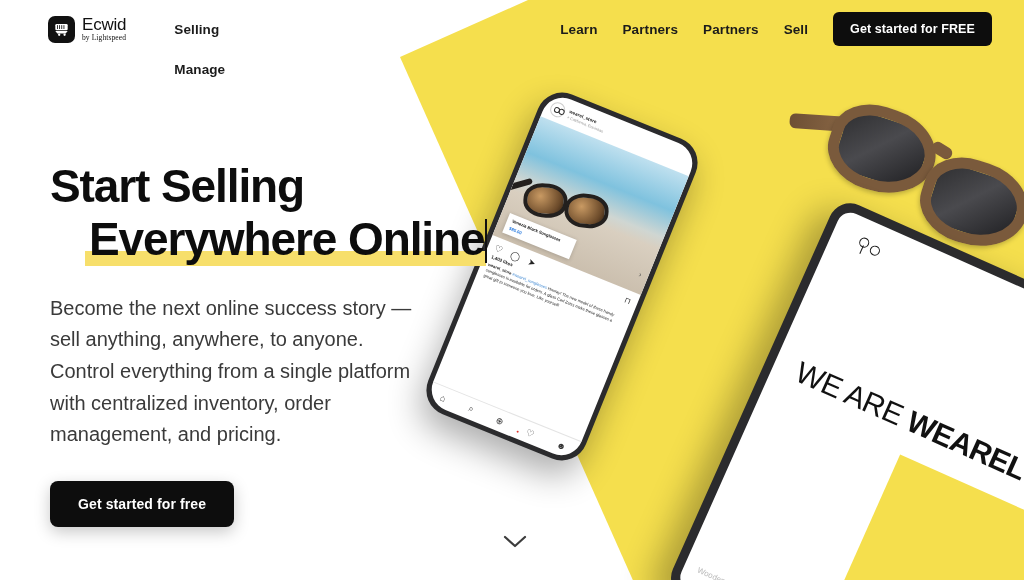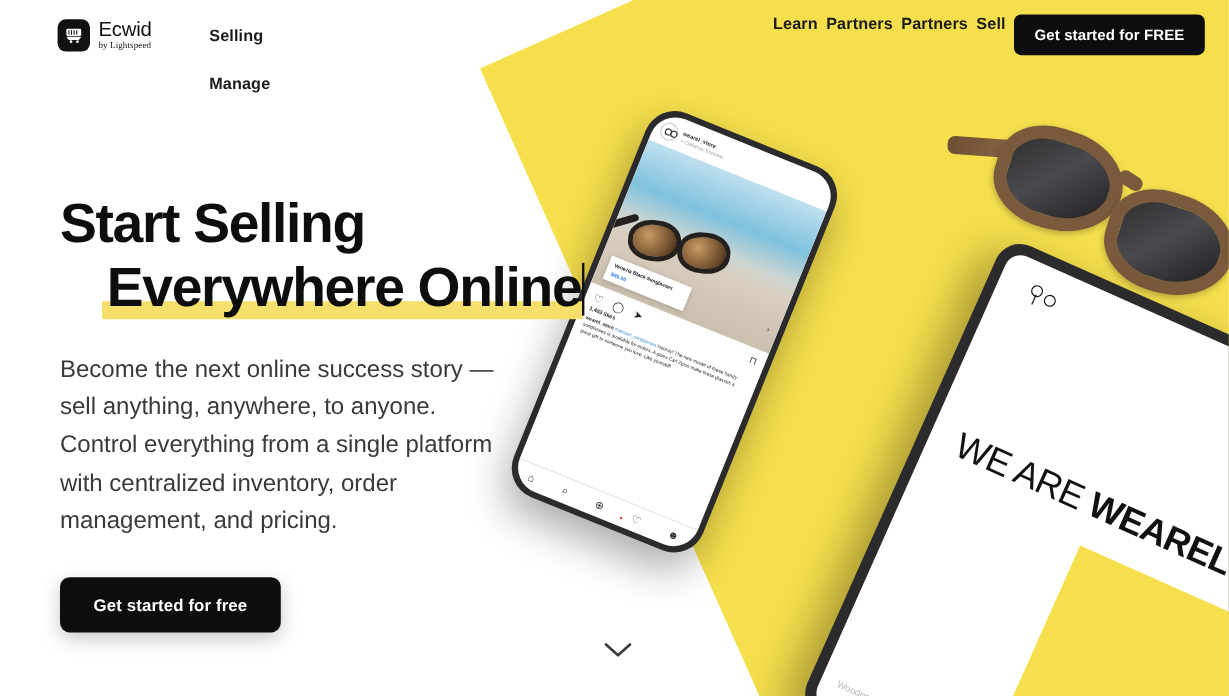--- a/index.html
+++ b/index.html
@@ -249,7 +249,7 @@
     top: 0; left: 0; right: 0;
     height: 58px;
     display: flex; align-items: center;
-    padding: 0 20px 0 48px;
+    padding: 0 32px 0 48px;
     z-index: 10;
   }
   .logo { display: flex; align-items: center; gap: 7px; }

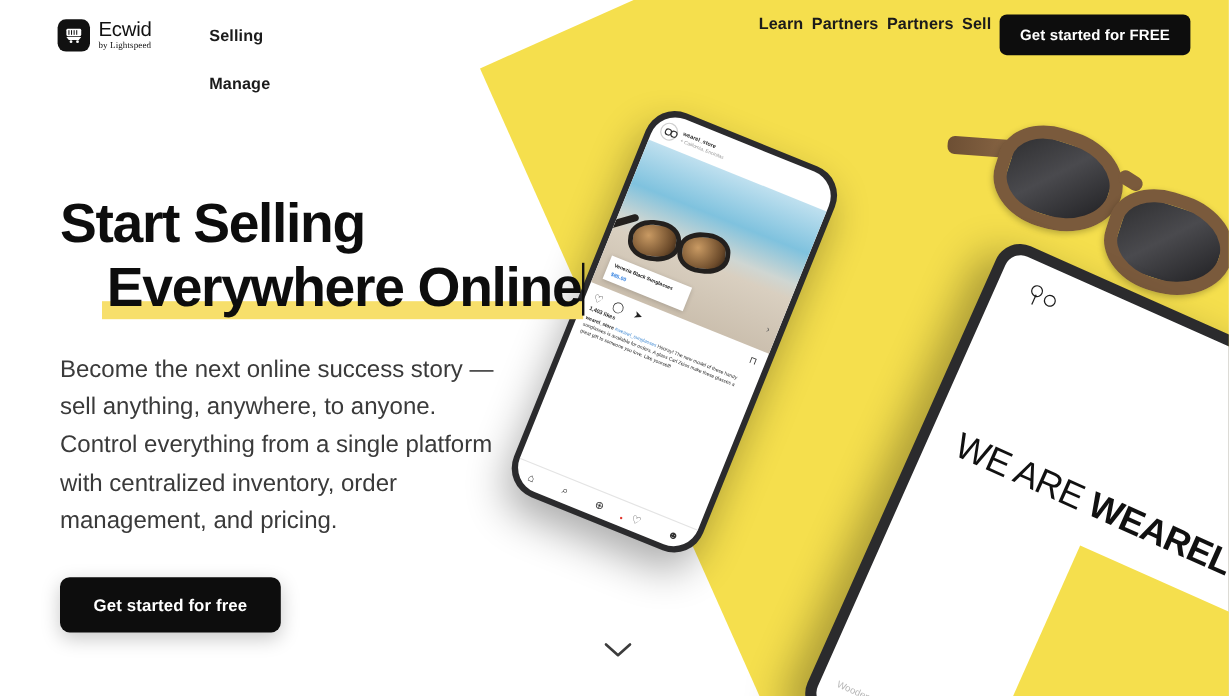--- a/index.html
+++ b/index.html
@@ -270,7 +270,7 @@
     font-family: Liberation Serif, serif;
   }
   .nav-left { display: flex; gap: 25px; margin-left: 48px; flex-direction: column; }
-  .nav-right { display: flex; gap: 7px; margin-left: auto; }
+  .nav-right { display: flex; align-items: center; gap: 25px; margin-left: auto; }
   nav a {
     font-size: 13.5px; font-weight: bold; color: #1b1b1b;
     text-decoration: none; letter-spacing: .1px;

